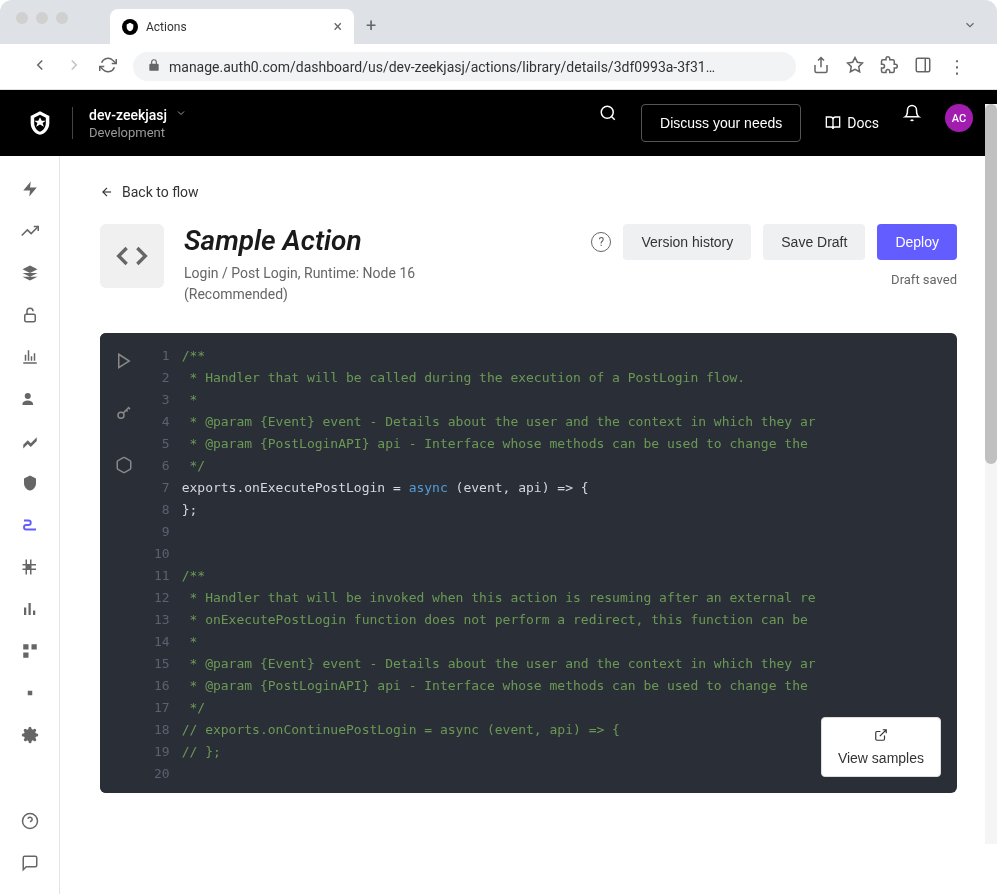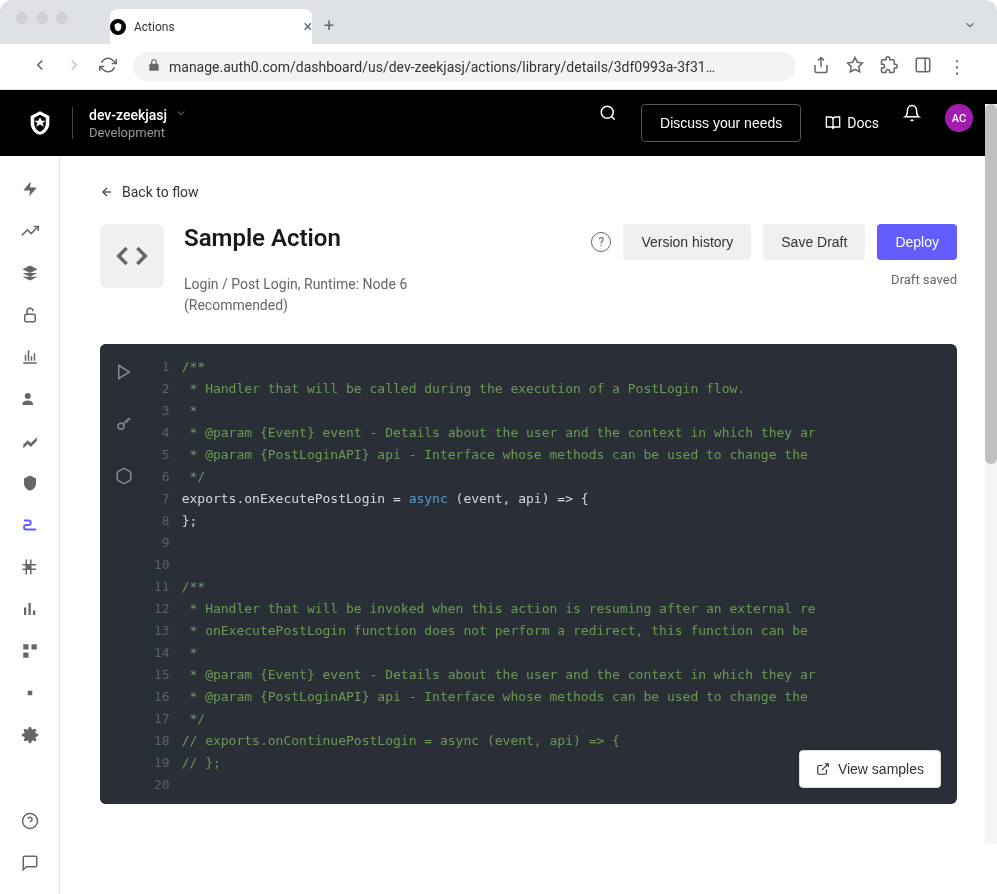--- a/index.html
+++ b/index.html
@@ -10,7 +10,7 @@
     .traffic-lights { display: flex; gap: 8px; padding: 12px 16px; position: absolute; }
     .traffic-light { width: 12px; height: 12px; border-radius: 50%; background: #d0d0d0; }
     .tab-bar { display: flex; align-items: flex-end; padding: 8px 0 0 110px; height: 44px; }
-    .tab { background: #fff; border-radius: 8px 8px 0 0; display: flex; align-items: center; padding: 8px 0; gap: 8px; width: 202px; font-size: 12px; color: #333; }
+    .tab { background: #fff; border-radius: 8px 8px 0 0; display: flex; align-items: center; padding: 8px 12px; gap: 8px; width: 244px; font-size: 12px; color: #333; }
     .tab-favicon { width: 16px; height: 16px; background: #000; border-radius: 50%; display: flex; align-items: center; justify-content: center; }
     .tab-favicon svg { width: 10px; height: 10px; }
     .tab-close { margin-left: auto; font-size: 16px; color: #666; cursor: pointer; }

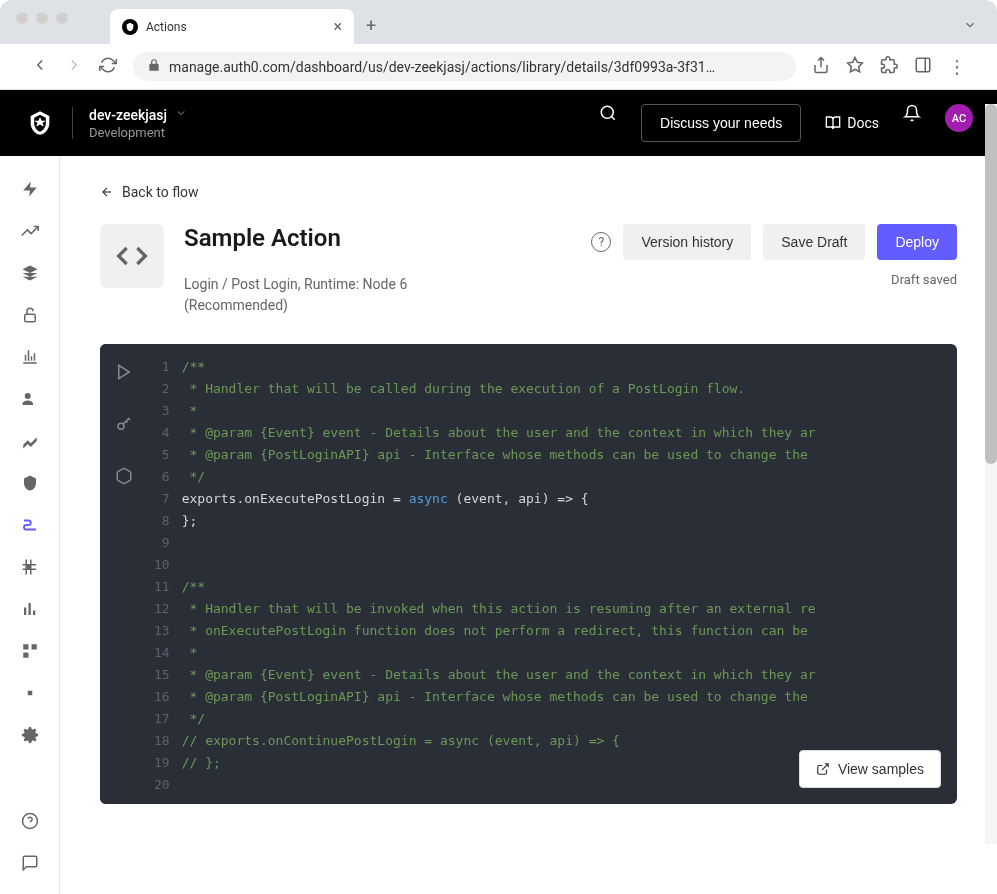--- a/index.html
+++ b/index.html
@@ -55,7 +55,7 @@
     .page-icon { width: 64px; height: 64px; background: #f0f0f0; border-radius: 6px; display: flex; align-items: center; justify-content: center; color: #666; }
     .page-icon svg { width: 32px; height: 32px; }
     .page-title-block { flex: 1; }
-    .page-title { font-size: 24px; font-weight: 600; color: #1a1a1a; margin-bottom: 22px; }
+    .page-title { font-size: 28px; font-weight: 600; color: #1a1a1a; margin-bottom: 6px; font-style: italic; }
     .page-subtitle { font-size: 14px; color: #666; line-height: 1.5; max-width: 280px; }
     .page-actions { display: flex; flex-direction: column; align-items: flex-end; gap: 12px; }
     .action-row { display: flex; align-items: center; gap: 12px; }

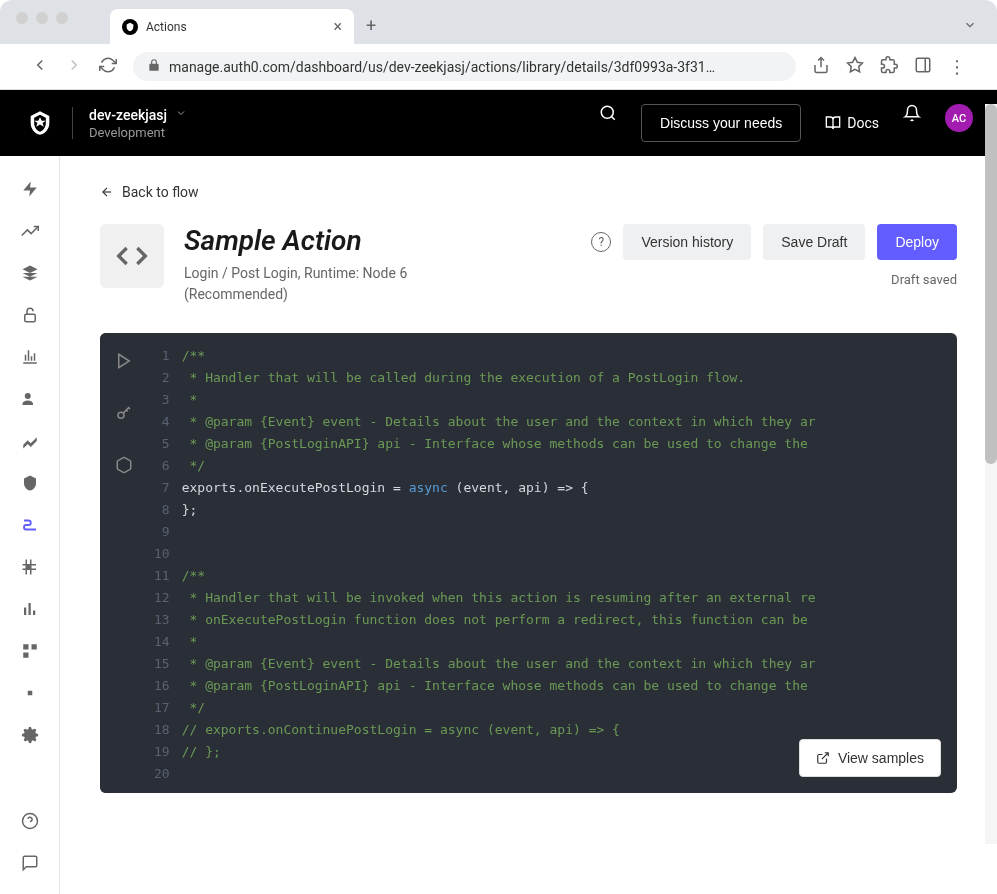--- a/index.html
+++ b/index.html
@@ -296,7 +296,7 @@
       </div>
       <div class="page-title-block">
         <h1 class="page-title">Sample Action</h1>
-        <div class="page-subtitle">Login / Post Login, Runtime: Node 6 (Recommended)</div>
+        <div class="page-subtitle">Login / Post Login, Runtime: Node 16 (Recommended)</div>
       </div>
       <div class="page-actions">
         <div class="action-row">

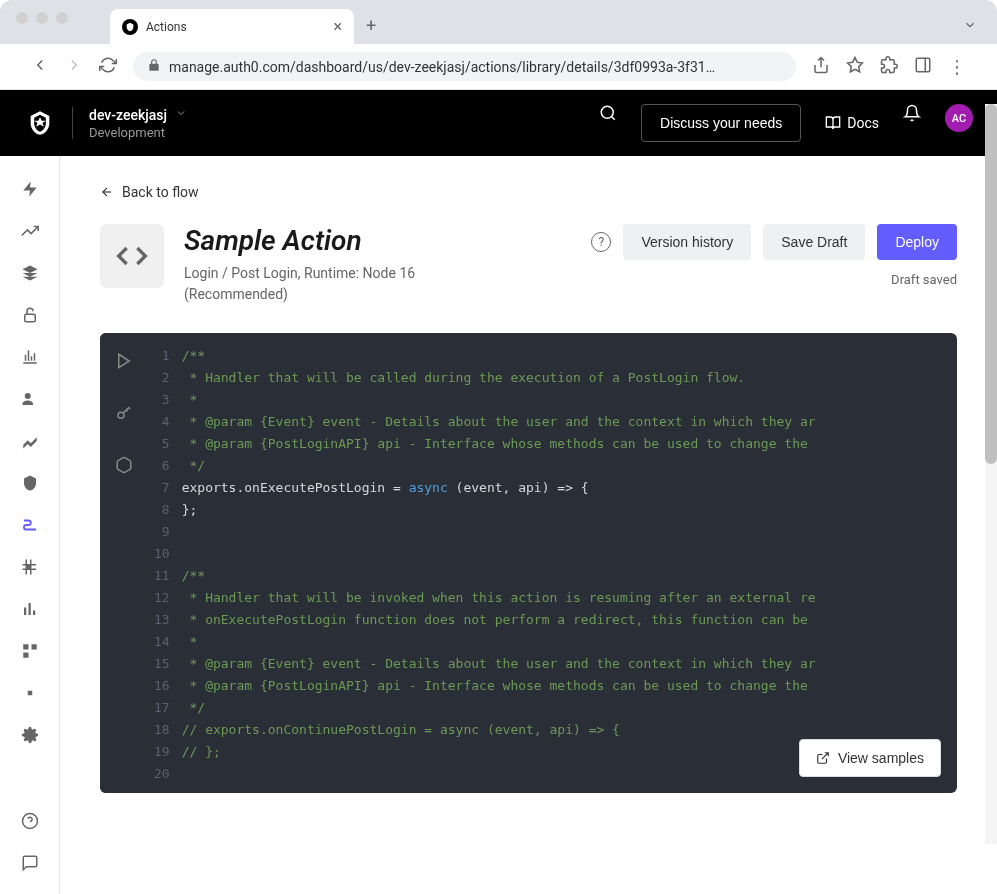--- a/index.html
+++ b/index.html
@@ -74,7 +74,7 @@
     .editor-code { flex: 1; padding: 12px 0; font-family: "SF Mono", Monaco, Consolas, monospace; font-size: 13px; line-height: 22px; white-space: pre; overflow: hidden; color: #d5d8de; }
     .tok-comment { color: #6b9955; }
     .tok-keyword { color: #569cd6; }
-    .view-samples { position: absolute; bottom: 16px; right: 16px; background: #fff; border: 1px solid #ddd; border-radius: 4px; padding: 10px 16px; display: flex; align-items: center; gap: 8px; font-size: 14px; color: #333; cursor: pointer; }
+    .view-samples { position: absolute; bottom: 16px; right: 16px; background: #fff; border: 1px solid #ddd; border-radius: 4px; padding: 10px 16px; display: flex; align-items: center; gap: 8px; font-size: 14px; color: #333; cursor: pointer; flex-direction: column; }
     
     .main-scrollbar { position: absolute; right: 0; top: 104px; width: 12px; height: 740px; background: #f5f5f5; }
     .scrollbar-thumb { width: 12px; height: 360px; background: #c0c0c0; border-radius: 6px; }

